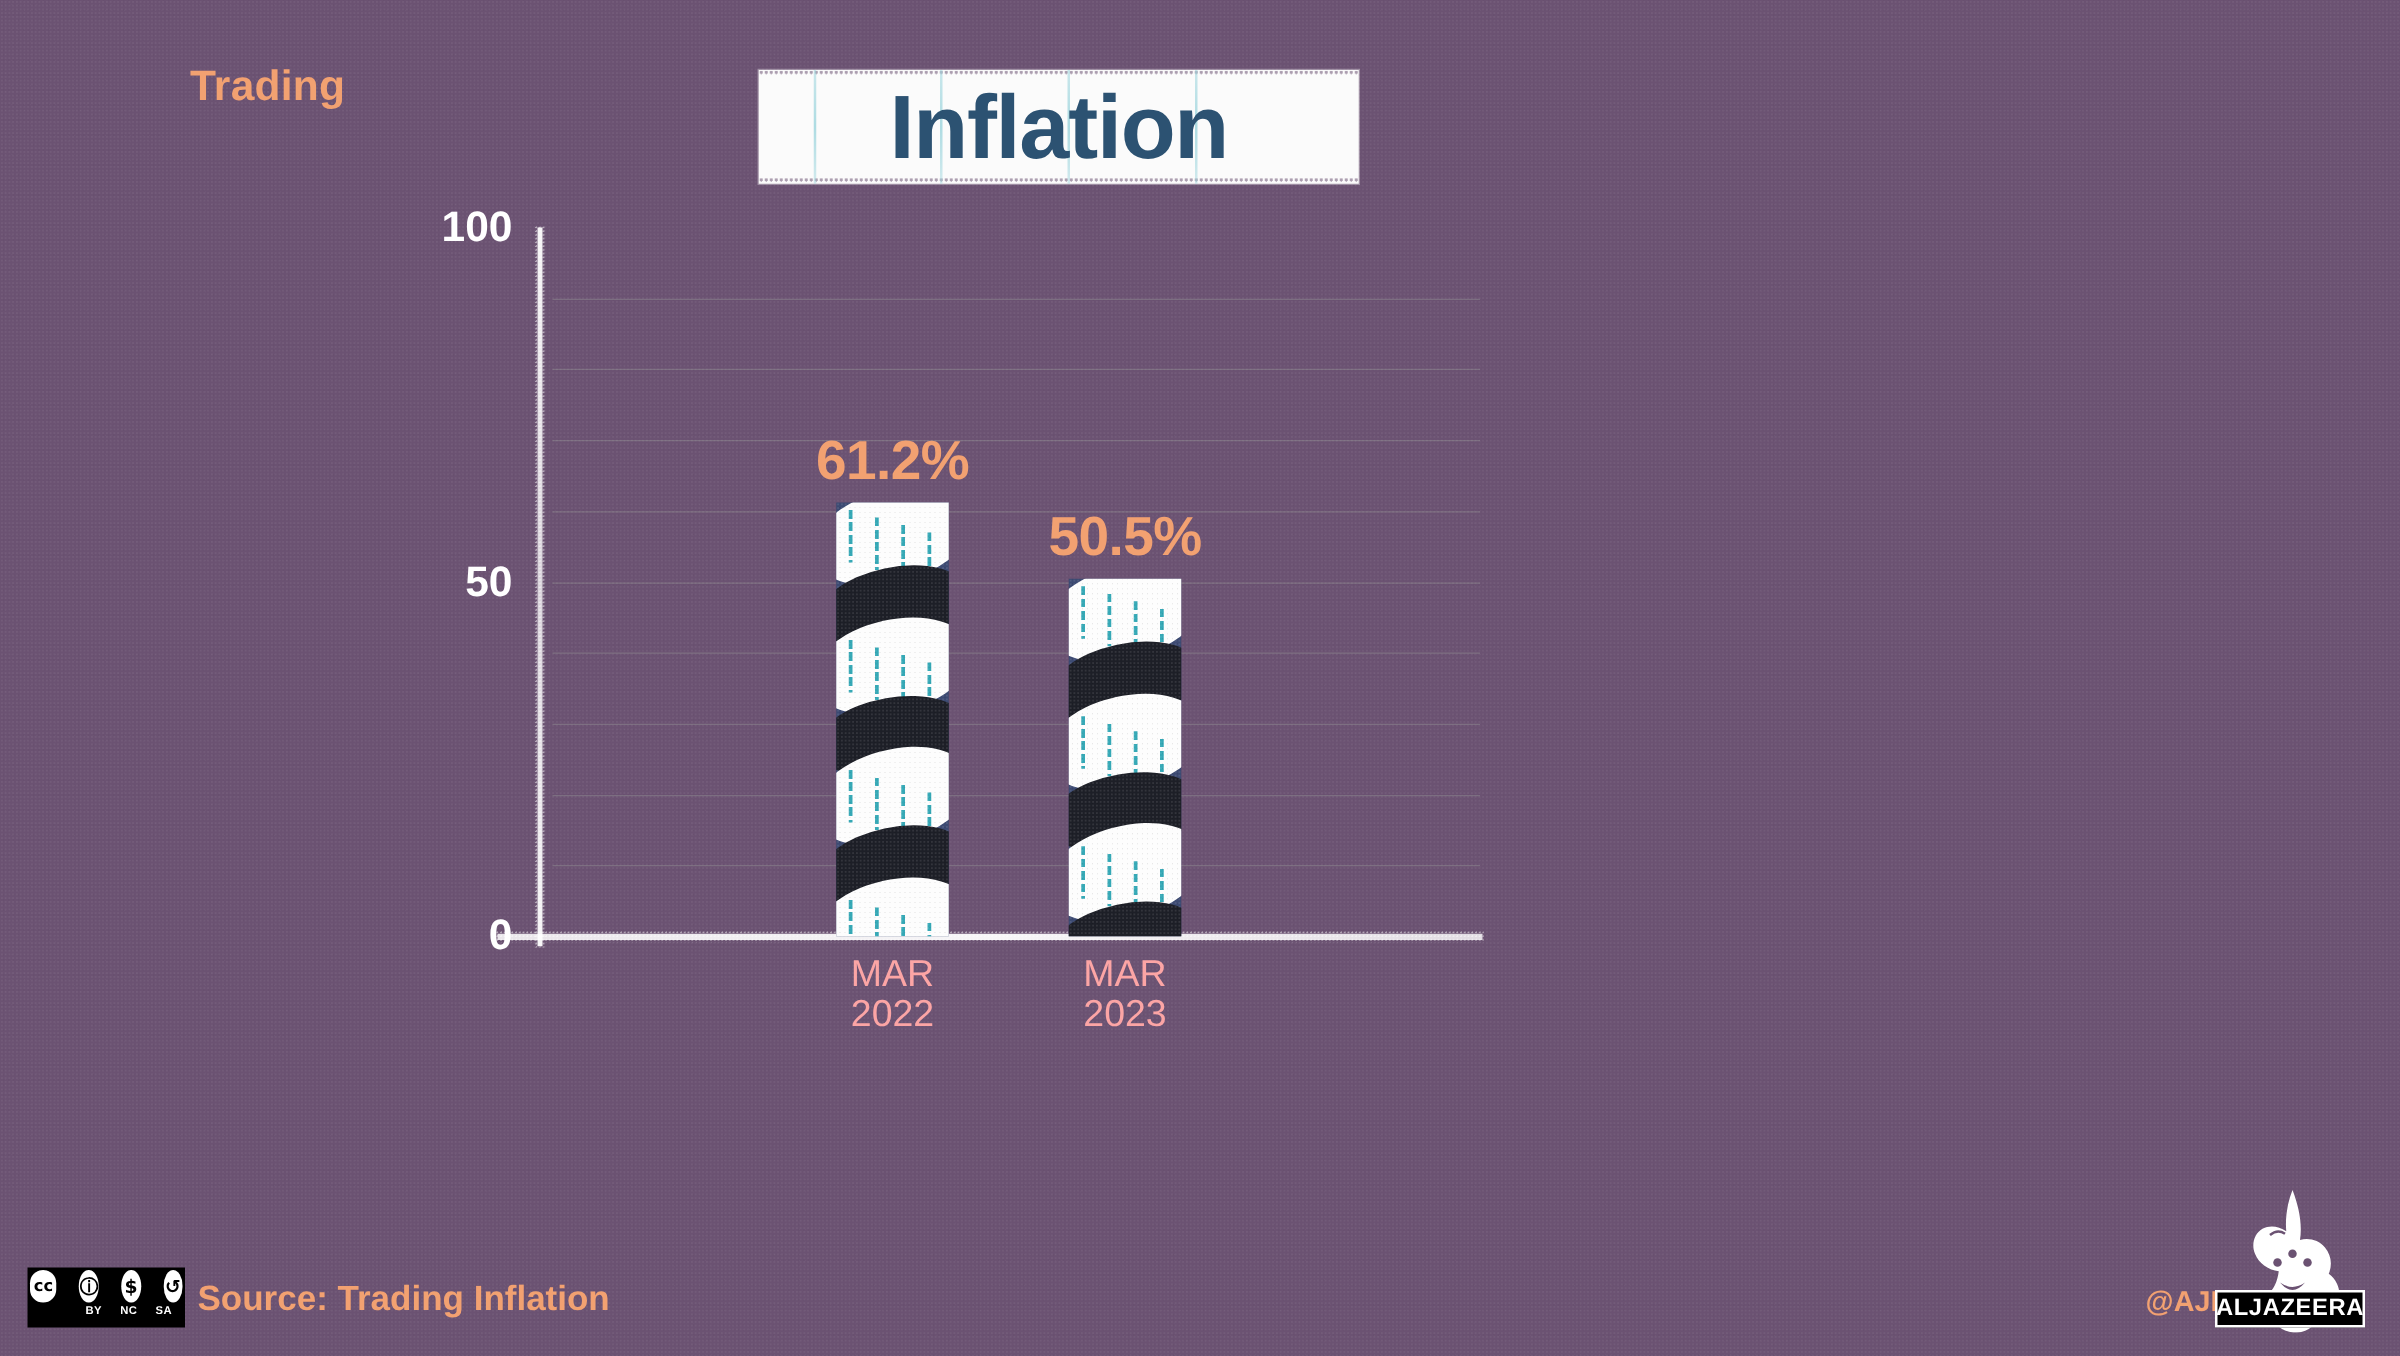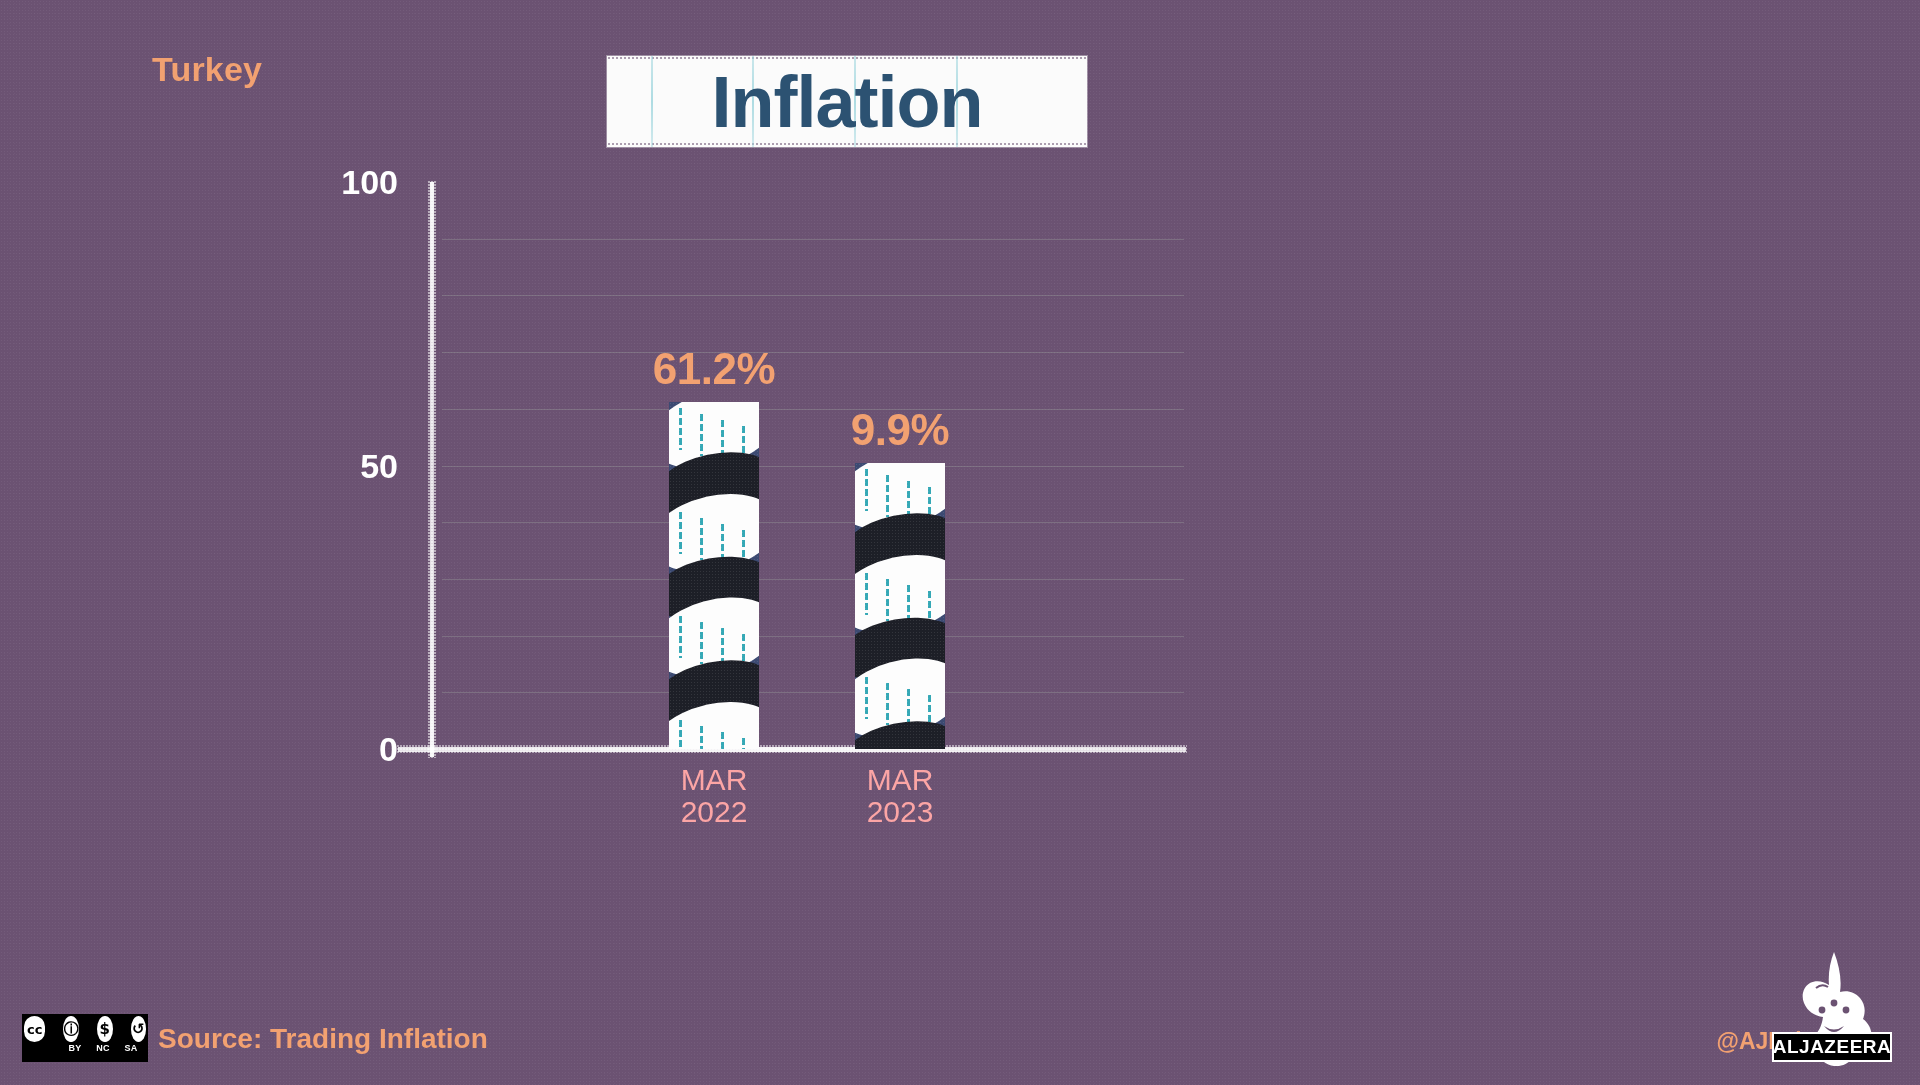--- a/index.html
+++ b/index.html
@@ -320,7 +320,7 @@
 
   <div id="noise"></div>
 
-  <div id="country">Turkey</div>
+  <div id="country">Trading</div>
 
   <div id="title-card">
     <div class="edge top"></div>

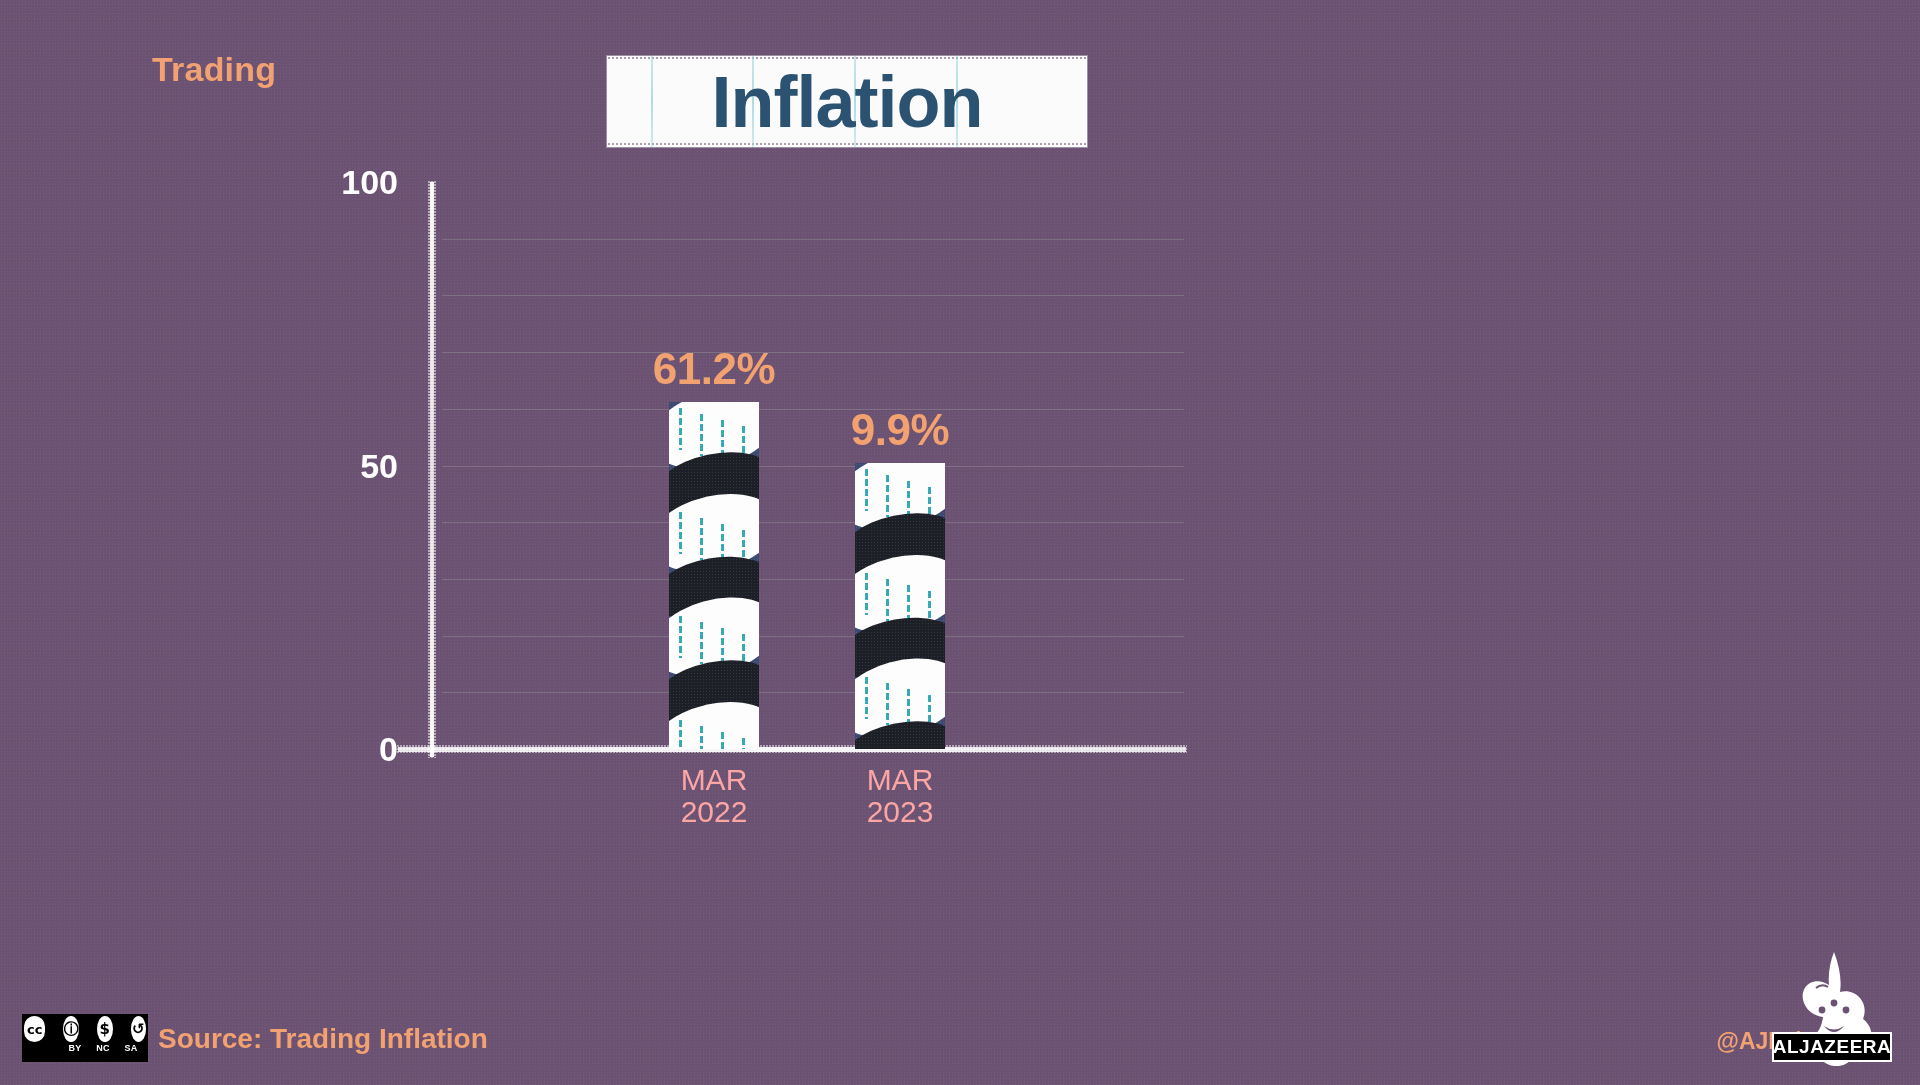--- a/index.html
+++ b/index.html
@@ -145,7 +145,7 @@
   
   .ytick {
     position: absolute;
-    right: 12px;
+    right: 0;
     text-align: right;
     color: #ffffff;
     font-size: 34px;

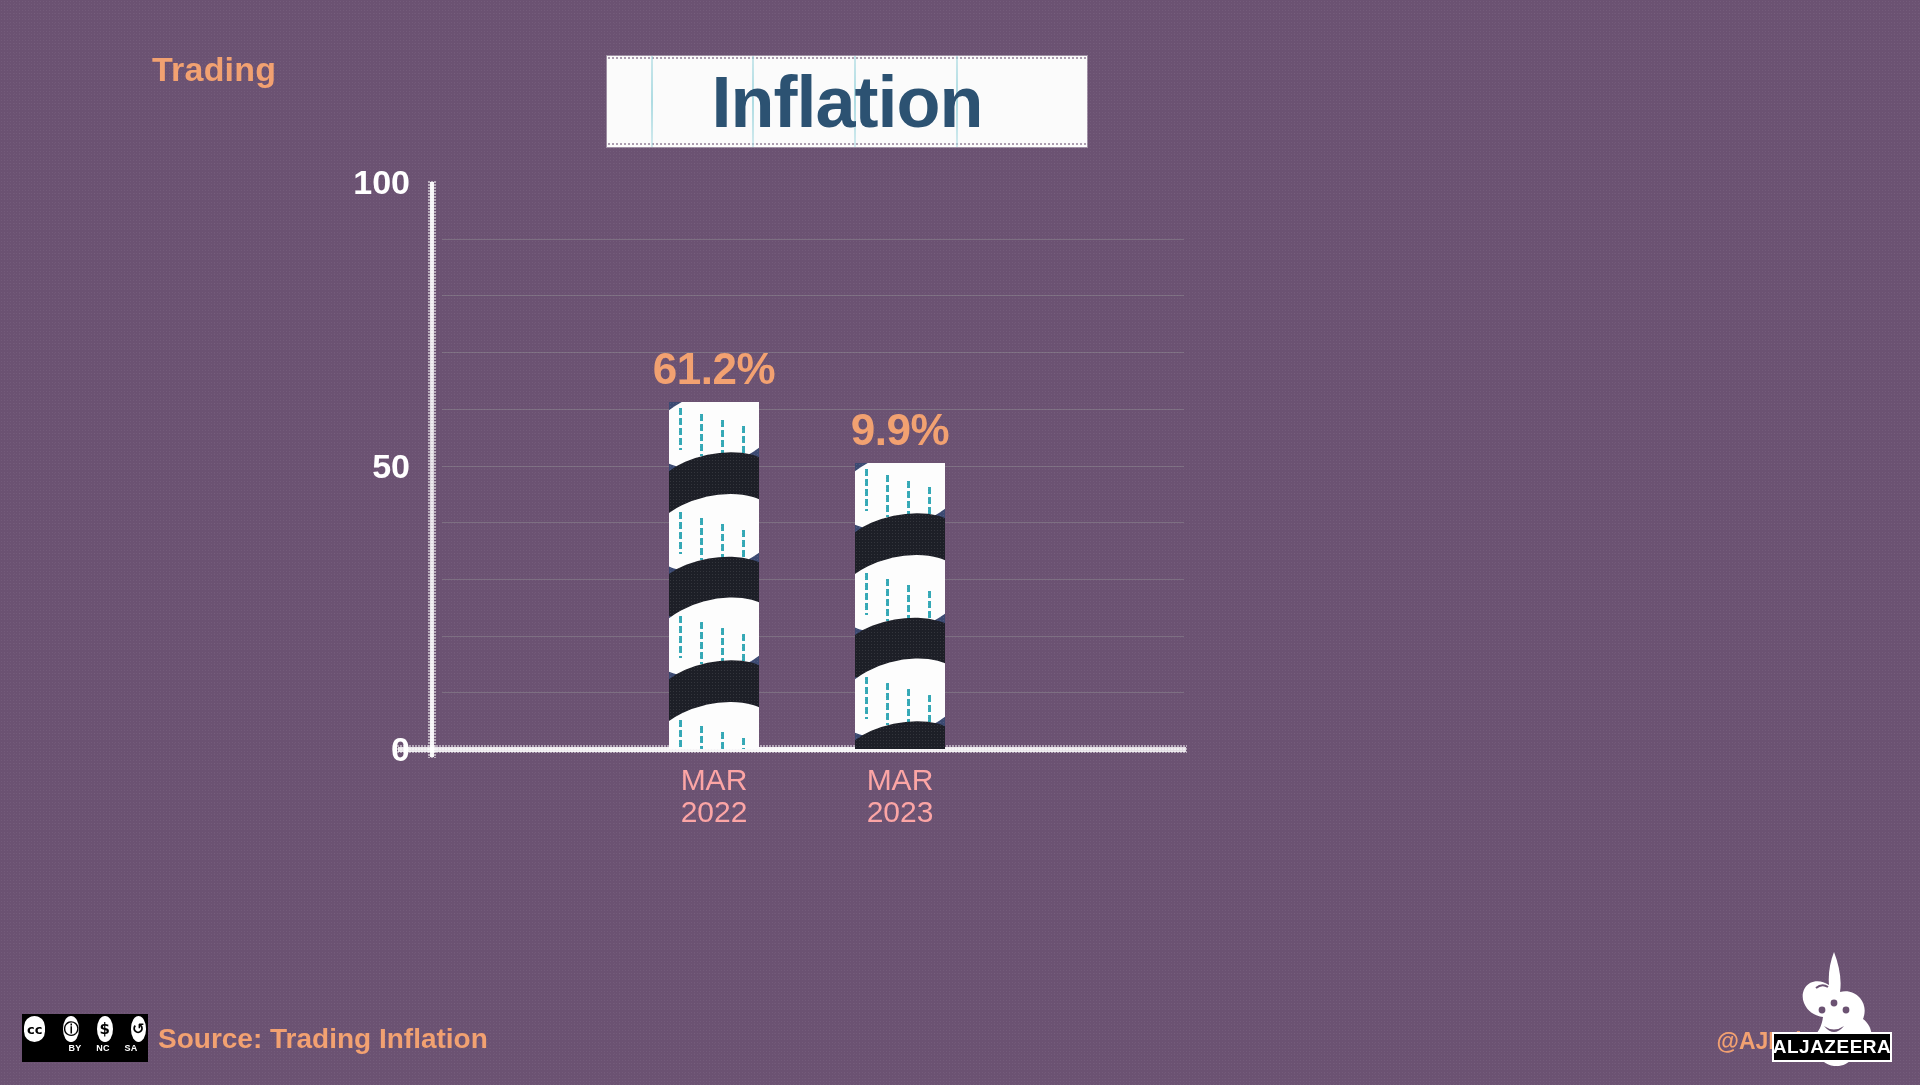--- a/index.html
+++ b/index.html
@@ -401,7 +401,7 @@
         <div class="tex-dark" style="top: 260px; height: 62px; transform: rotate(-12deg);"></div>
         <div class="bar-grain"></div>
       </div>
-      <div class="val-label" style="left: 470px; top: 222.665px; transform: translateX(-50%);">9.9%</div>
+      <div class="val-label" style="left: 470px; top: 222.665px; transform: translateX(-50%);">50.5%</div>
       <div class="cat-label" style="left: 470px; top: 582px; transform: translateX(-50%);">MAR
 2023</div>
     </div>

